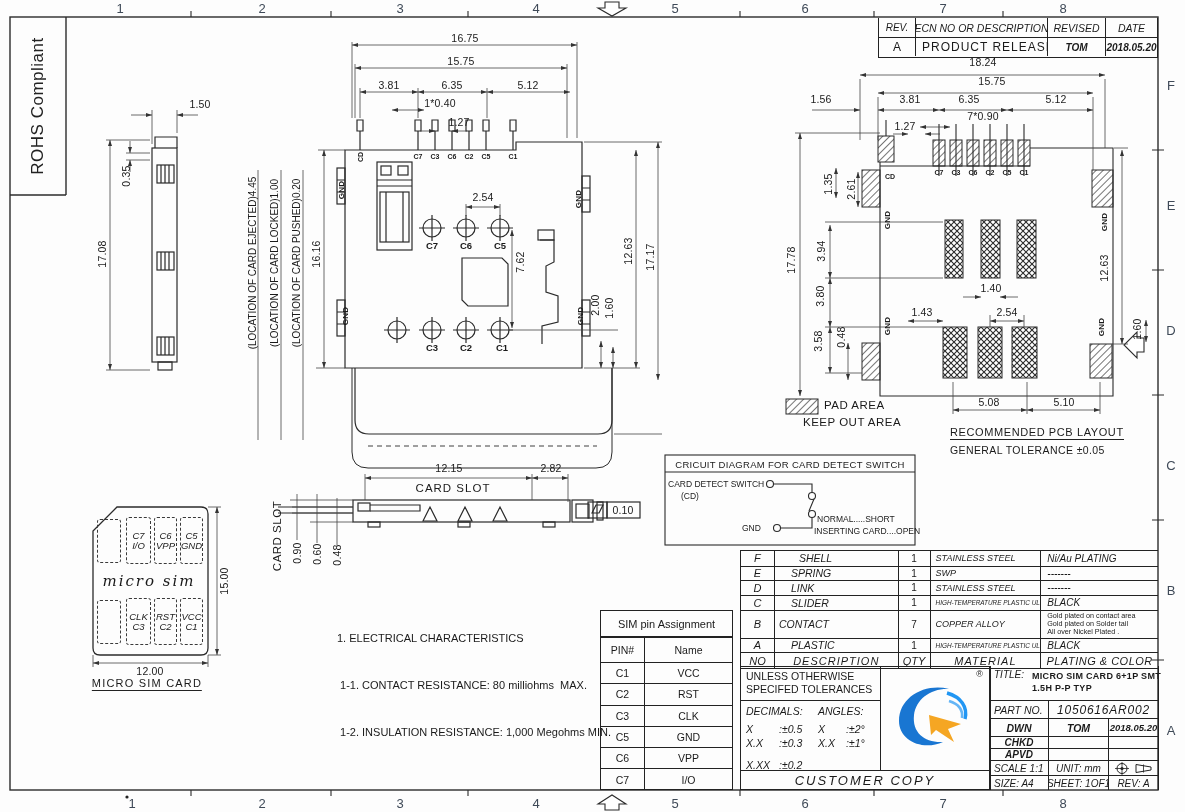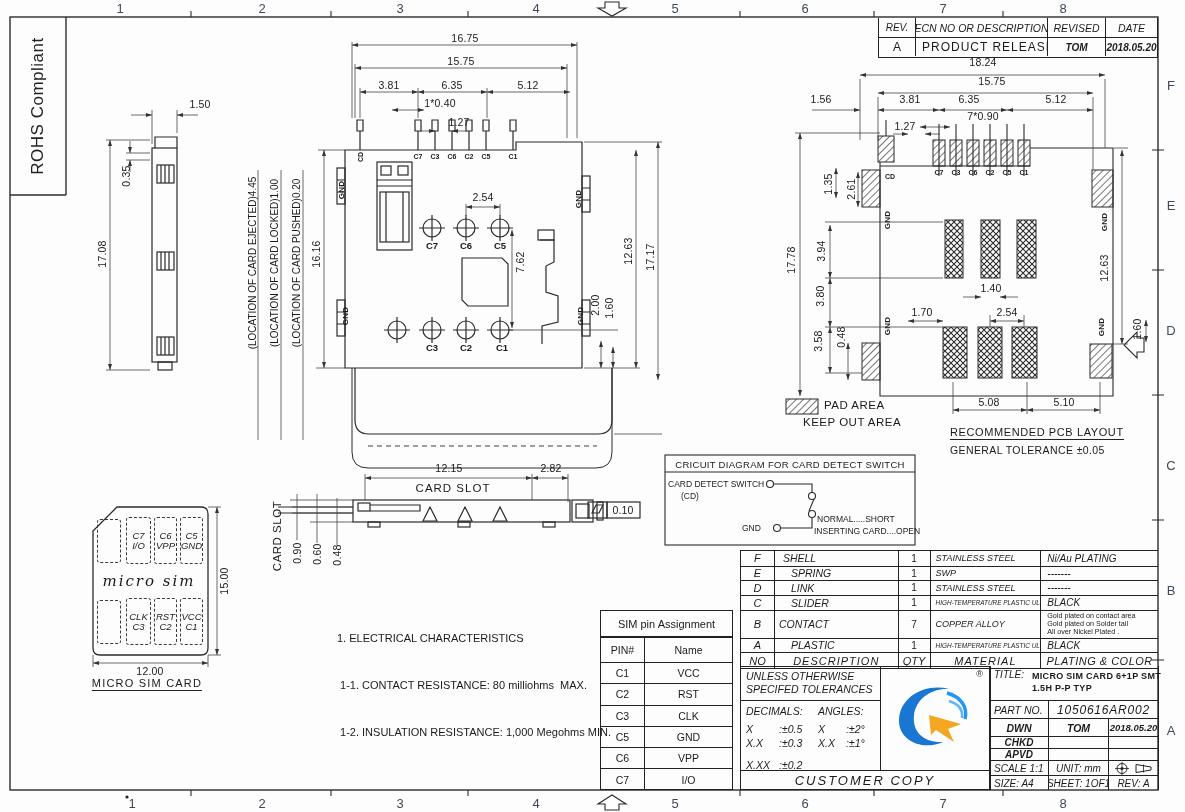--- a/index.html
+++ b/index.html
@@ -358,7 +358,7 @@
   <span class="vt dim" style="left:820px;top:296px">3.80</span>
   <span class="vt dim" style="left:818px;top:341px">3.58</span>
   <span class="vt dim" style="left:841px;top:337px">0.48</span>
-  <span class="ht dim" style="left:922px;top:312px">1.70</span>
+  <span class="ht dim" style="left:922px;top:312px">1.43</span>
   <span class="ht dim" style="left:1007px;top:312px">2.54</span>
   <span class="ht dim" style="left:991px;top:288px">1.40</span>
   <span class="ht dim" style="left:989px;top:402px">5.08</span>

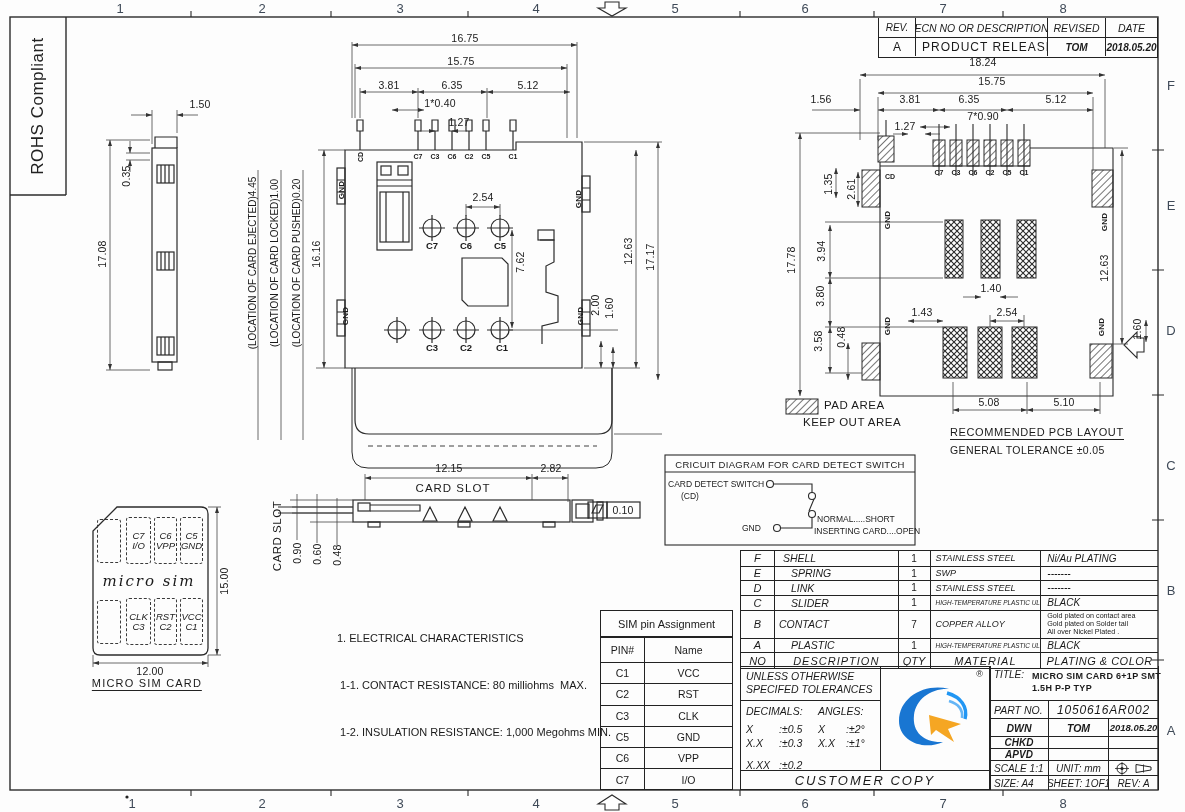--- a/index.html
+++ b/index.html
@@ -475,7 +475,7 @@
   <div class="lt" style="left:740px;top:550px;width:418px;border:1.3px solid #222;border-right:none">
     <div class="row" style="height:14.5px">
       <div class="cell it" style="width:33px;font-size:11px">F</div>
-      <div class="cell it" style="width:124px;font-size:10.5px;justify-content:flex-start;padding-left:8px">SHELL</div>
+      <div class="cell it" style="width:124px;font-size:10.5px;justify-content:flex-start;padding-left:24px">SHELL</div>
       <div class="cell" style="width:32px;font-size:10px">1</div>
       <div class="cell it" style="width:111px;font-size:9px;justify-content:flex-start;padding-left:5px">STAINLESS STEEL</div>
       <div class="cell it" style="width:118px;font-size:10px;justify-content:flex-start;padding-left:6px">Ni/Au PLATING</div>

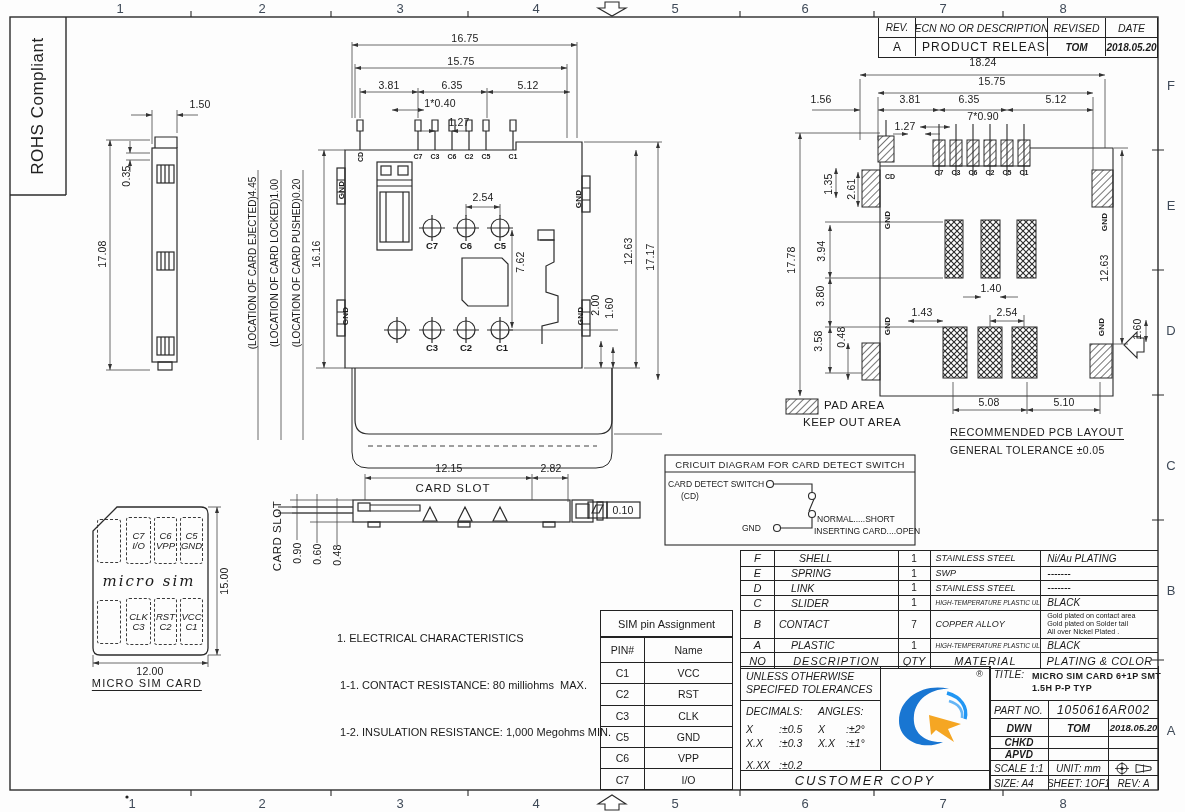--- a/index.html
+++ b/index.html
@@ -528,7 +528,7 @@
     </div>
   </div>
 
-  <div class="lt" style="left:740px;top:666px;width:141px;height:35px;border:1.2px solid #222;padding:3px 0 0 5px;font-size:10.5px;font-style:italic;line-height:13px">
+  <div class="lt" style="left:740px;top:666px;width:141px;height:35px;border:1.2px solid #222;padding:3px 0 0 5px;font-size:10.5px;line-height:13px">
     <div>UNLESS OTHERWISE</div>
     <div>SPECIFED TOLERANCES</div>
   </div>

